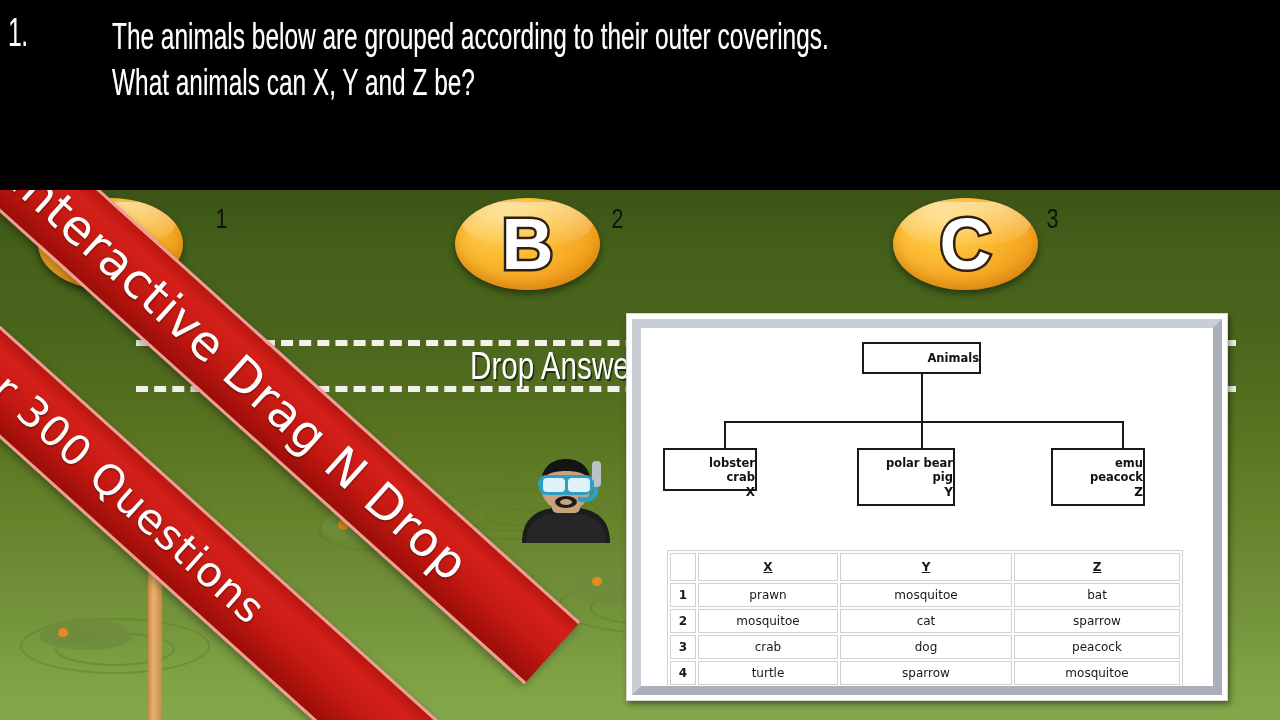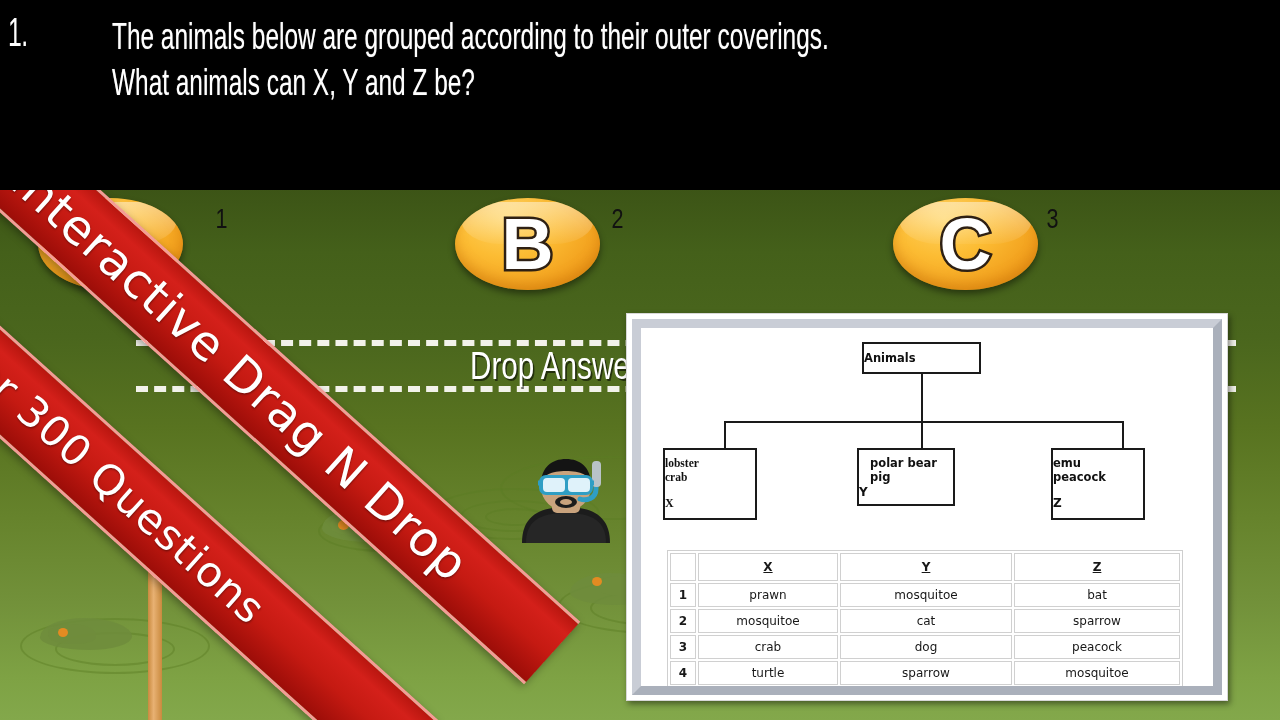--- a/index.html
+++ b/index.html
@@ -272,7 +272,7 @@
     position: absolute;
     border: 2px solid #1a1a1a;
     background: #fff;
-    text-align: left;
+    text-align: right;
     font-family: "DejaVu Sans", sans-serif;
     font-weight: bold;
     font-size: 11.5px;

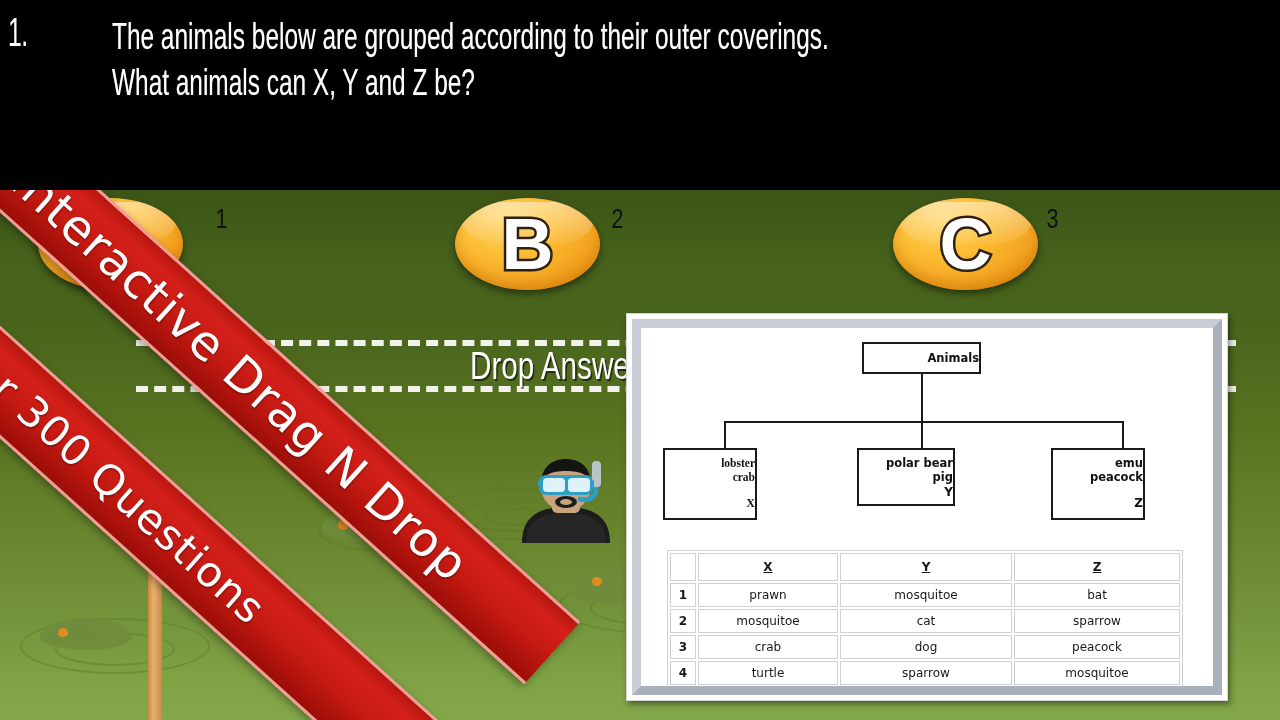--- a/index.html
+++ b/index.html
@@ -427,7 +427,7 @@
 
           <div class="tline" style="left:481px; top:93px; width:2px; height:28px;"></div>
 
-          <div class="tnode" style="left:22px; top:120px; width:94px; height:72px;font-family:Liberation Serif, serif;">
+          <div class="tnode" style="left:22px; top:120px; width:94px; height:43px;">
             <span class="animals" style="white-space:pre-line;">lobster
 crab</span>
             <span class="code">X</span>

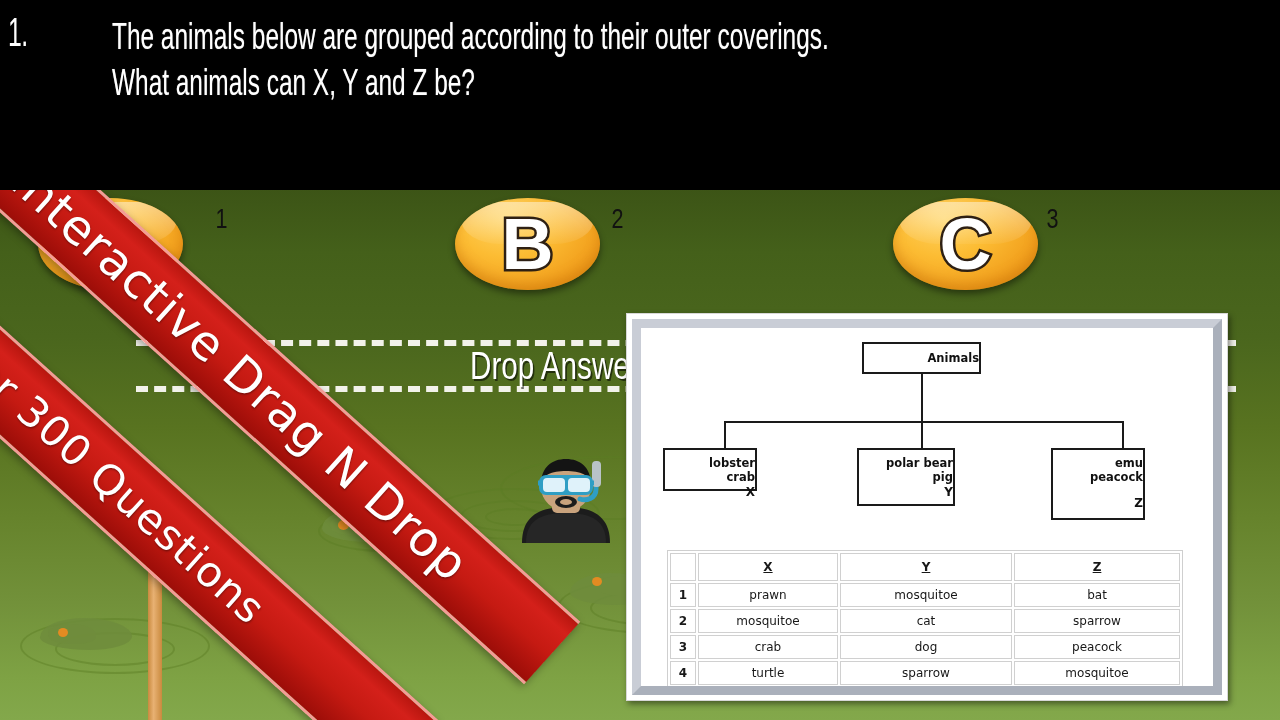--- a/index.html
+++ b/index.html
@@ -439,7 +439,7 @@
             <span class="code">Y</span>
           </div>
 
-          <div class="tnode" style="left:410px; top:120px; width:94px; height:72px;">
+          <div class="tnode" style="left:410px; top:120px; width:94px; height:58px;">
             <span class="animals" style="white-space:pre-line;">emu
 peacock</span>
             <span class="code">Z</span>

